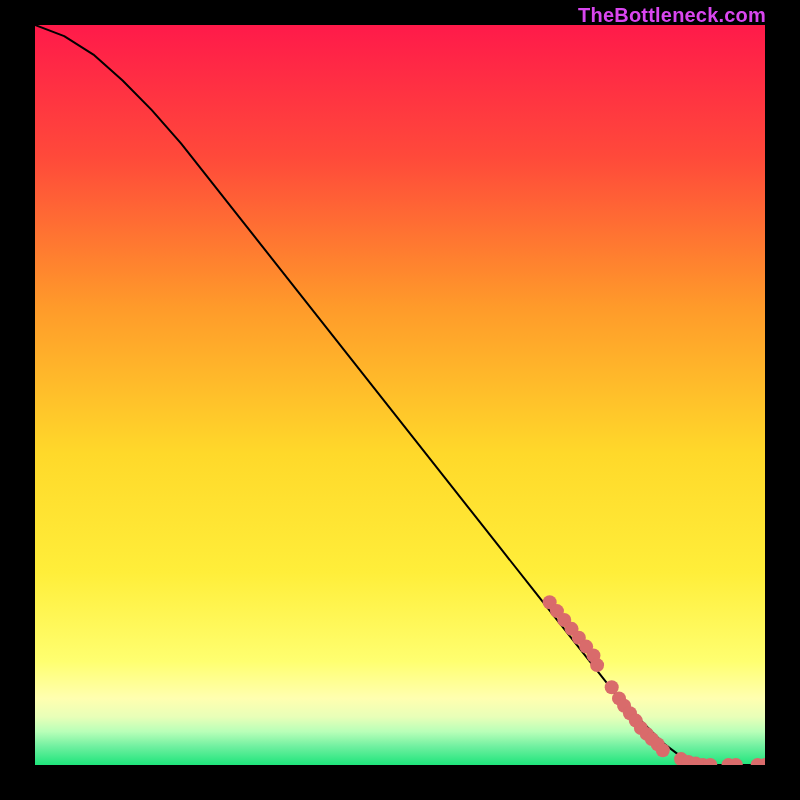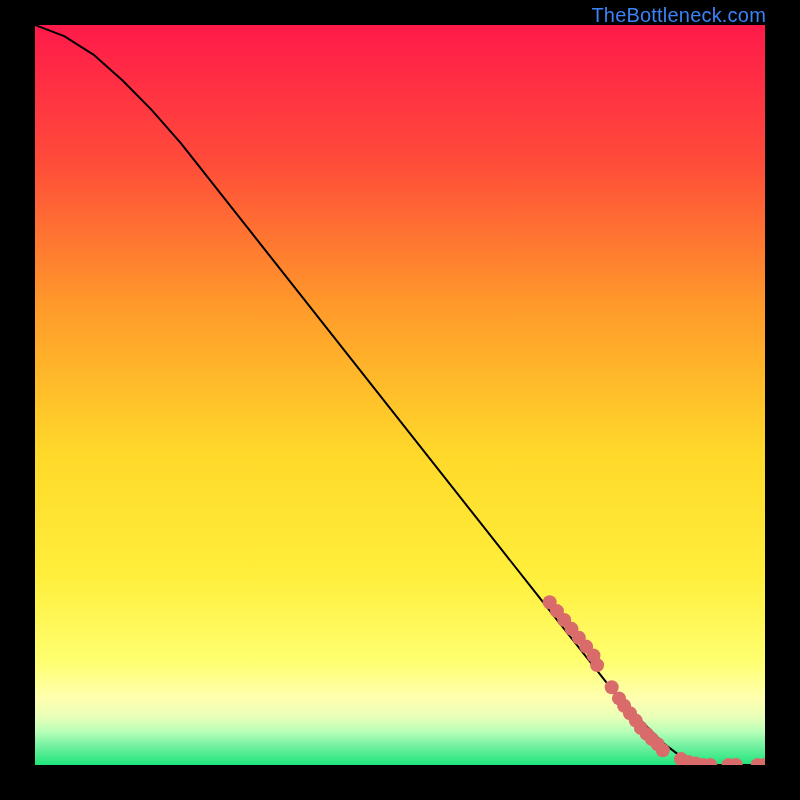--- a/index.html
+++ b/index.html
@@ -37,9 +37,9 @@
     position: absolute;
     top: 4px;
     right: 34px;
-    color: #3b82f6;
+    color: #d946ef;
     font-size: 20px;
-    font-weight: 400;
+    font-weight: 700;
     letter-spacing: 0.2px;
     user-select: none;
   }

